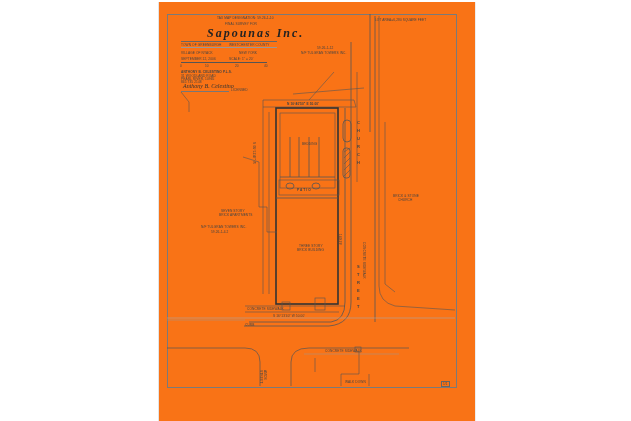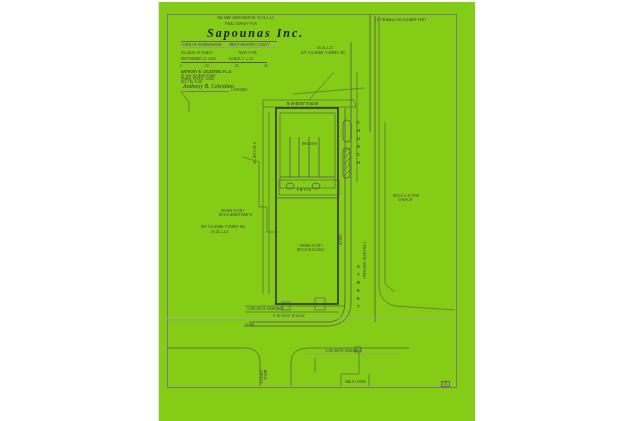--- a/index.html
+++ b/index.html
@@ -4,7 +4,7 @@
 <style>
   html, body { margin:0; padding:0; }
   body { width:631px; height:421px; background:#ffffff; position:relative; overflow:hidden; font-family:"Liberation Sans", sans-serif; }
-  .page { position:absolute; left:158px; top:2px; width:316px; height:419px; background:#84cc16; border-left:1px solid #e4e4e4; border-right:1px solid #ededed; }
+  .page { position:absolute; left:158px; top:2px; width:316px; height:419px; background:#f97316; border-left:1px solid #e4e4e4; border-right:1px solid #ededed; }
   .frame { position:absolute; left:8px; top:12px; width:288px; height:372px; border:1px solid #7a7a7a; }
   .t { position:absolute; color:#444; white-space:nowrap; }
   .tiny { font-size:3.2px; letter-spacing:0.1px; }

